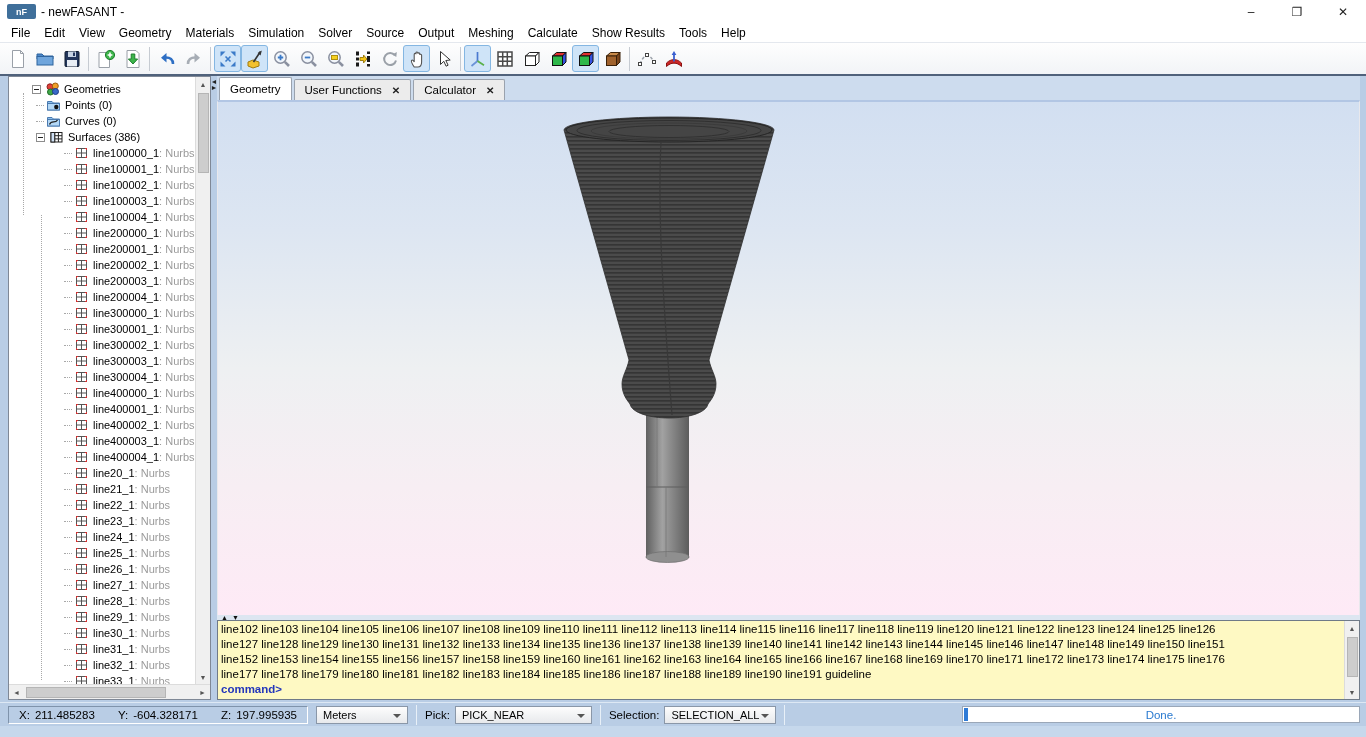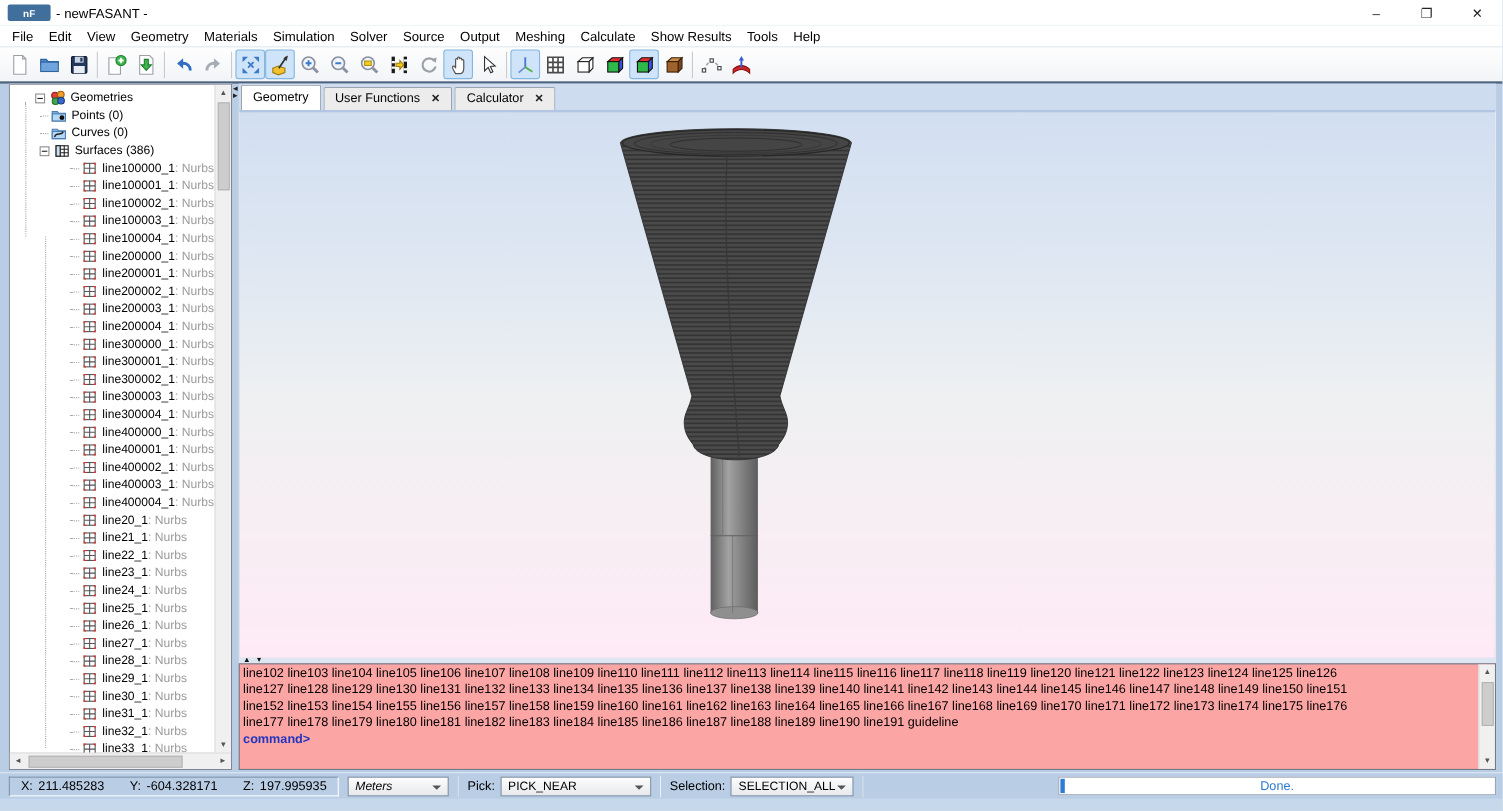--- a/index.html
+++ b/index.html
@@ -9,7 +9,7 @@
 
   
   .titlebar { height:23px; background:#fff; display:flex; align-items:center; padding-left:7px; }
-  .app-logo { width:39px; height:15px; background:#3f6f9a; color:#fff; font-size:9px; font-weight:bold;
+  .app-logo { width:29px; height:15px; background:#3f6f9a; color:#fff; font-size:9px; font-weight:bold;
               display:flex; align-items:center; justify-content:center; border-radius:2px; margin-right:5px; }
   .title-text { font-size:12px; }
   .win-controls { margin-left:auto; display:flex; height:100%; }

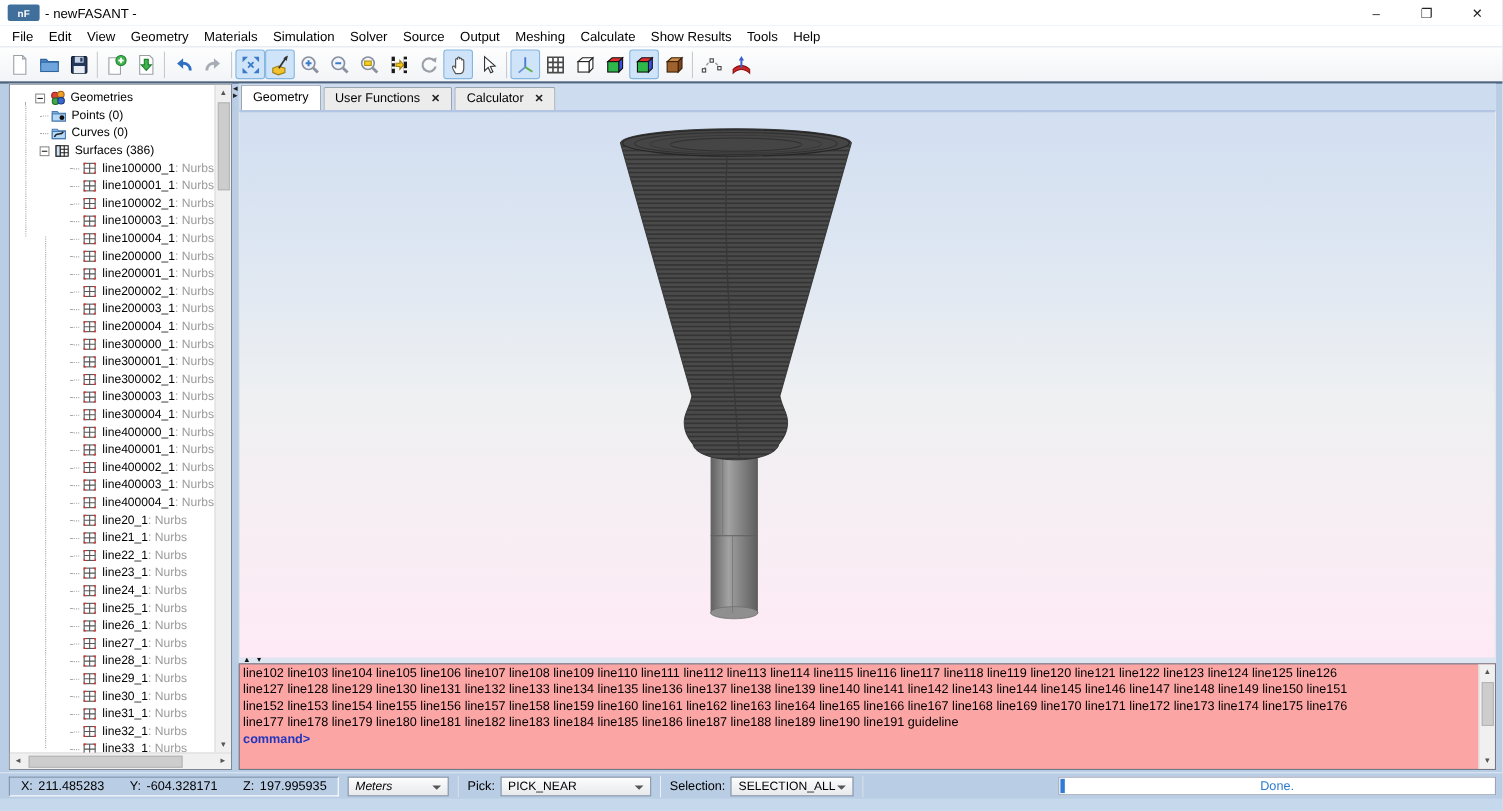--- a/index.html
+++ b/index.html
@@ -71,7 +71,7 @@
   .hsplit { height:5px; background:#dde6f1; display:flex; align-items:center; padding-left:4px; gap:4px; font-size:7px; line-height:5px; color:#111; }
 
   
-  .console { height:97px; background:#fca5a5; border:1px solid #6f7a88; display:flex; }
+  .console { height:80px; background:#fef9c3; border:1px solid #6f7a88; display:flex; }
   .console-text { flex:1; overflow:hidden; padding:1px 3px; font-size:11.5px; line-height:15px; white-space:nowrap; }
   .cmd-prompt { color:#2336bb; font-weight:bold; }
   .console-vscroll { width:15px; border-left:1px solid #dcdcdc; display:flex; flex-direction:column; align-items:center; font-size:8px; color:#555; background:#f0f0f0; }

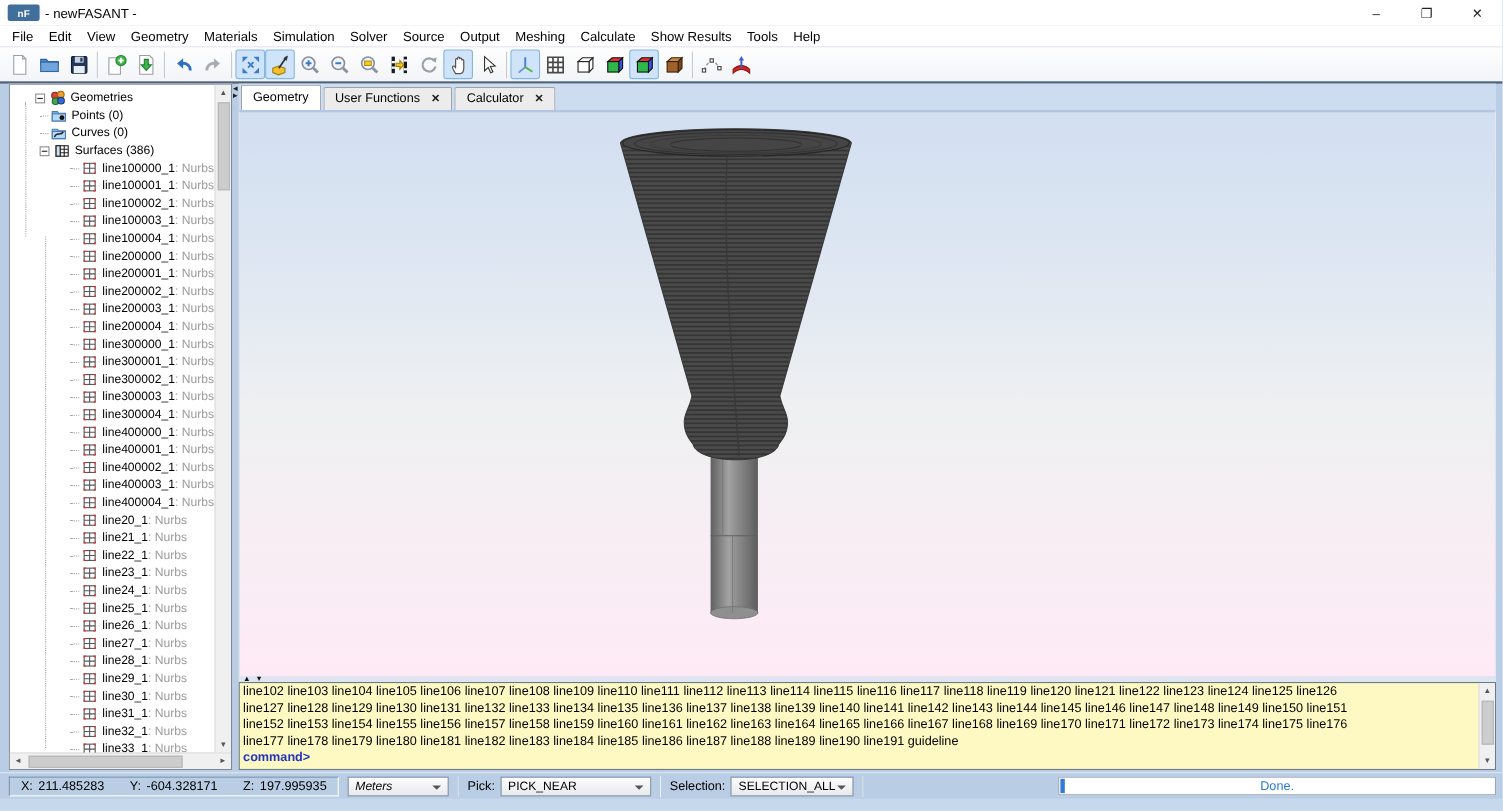--- a/index.html
+++ b/index.html
@@ -832,7 +832,7 @@
           <span>197.995935</span>
         </div>
     </div>
-    <div class="combo" style="width:92px; margin-left:8px;font-style:italic;">
+    <div class="combo" style="width:92px; margin-left:8px;">
       <span>Meters</span>
         <span class="chev"></span>
     </div>

